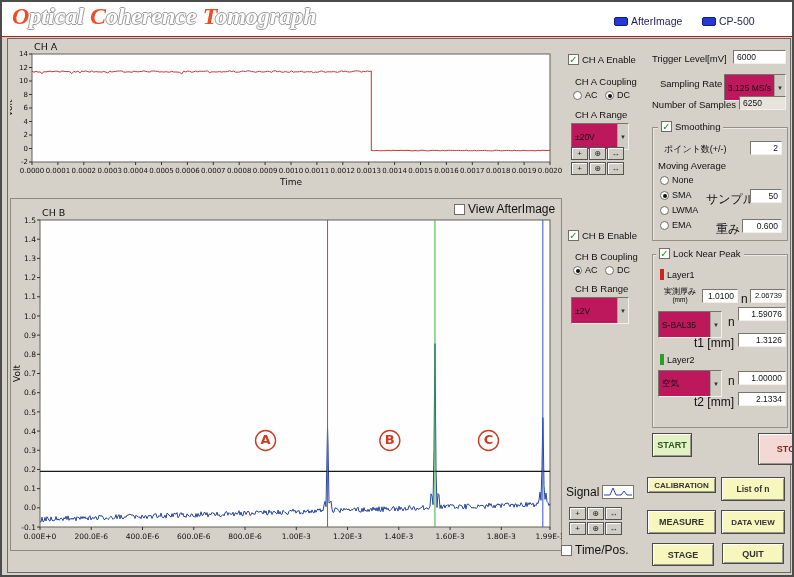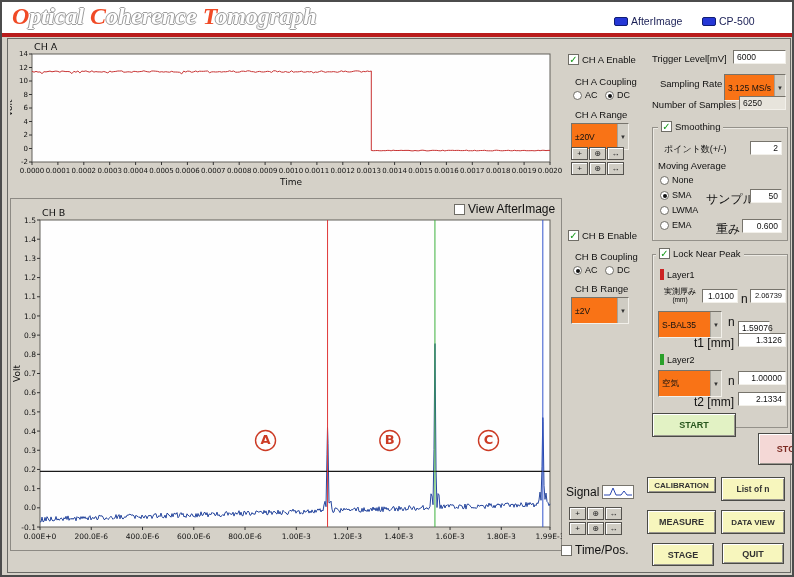--- a/index.html
+++ b/index.html
@@ -12,7 +12,7 @@
   .lbl.s{font-size:9px}
   .lbl.xs{font-size:12px}
   
-  .hdr{position:absolute;left:0;top:0;width:100%;height:35px;background:#fff;border-bottom:4px solid #b91c1c}
+  .hdr{position:absolute;left:0;top:0;width:100%;height:35px;background:#fff;border-bottom:1px solid #b91c1c}
   .title{position:absolute;left:10px;top:1px;font:italic bold 24px "Liberation Serif","DejaVu Serif",serif;white-space:pre}
   .ta{color:#f04a26}
   .tw{color:#fff;text-shadow:-1px 0 #9c9c9c,1px 0 #9c9c9c,0 -1px #9c9c9c,0 1px #9c9c9c}

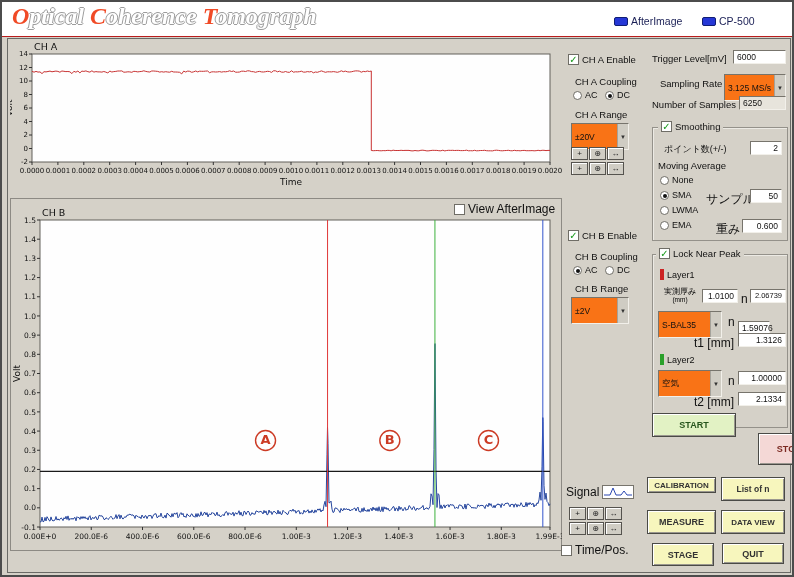--- a/index.html
+++ b/index.html
@@ -32,7 +32,7 @@
        font-size:8.5px;color:#111;padding:1px 3px;text-align:right;height:14px;white-space:nowrap}
   .num.left{text-align:left}
   .num.out{background:#e7e4dc}
-  .dd{position:absolute;display:flex;background:#f97316;border:1px solid;border-color:#77746c #f2f0ea #f2f0ea #77746c;height:27px;align-items:center}
+  .dd{position:absolute;display:flex;background:#be185d;border:1px solid;border-color:#77746c #f2f0ea #f2f0ea #77746c;height:27px;align-items:center}
   .dd .v{flex:1;font-size:8.5px;padding-left:3px;white-space:nowrap;color:#111}
   .dd .a{width:11px;height:100%;background:#cfccc3;border-left:1px solid #a5a29a;font-size:6px;display:flex;align-items:center;justify-content:center;color:#333}
   .btn{position:absolute;border:1px solid #4a4a46;box-shadow:inset 1px 1px 0 #fff,inset -1px -1px 0 #9a978f;

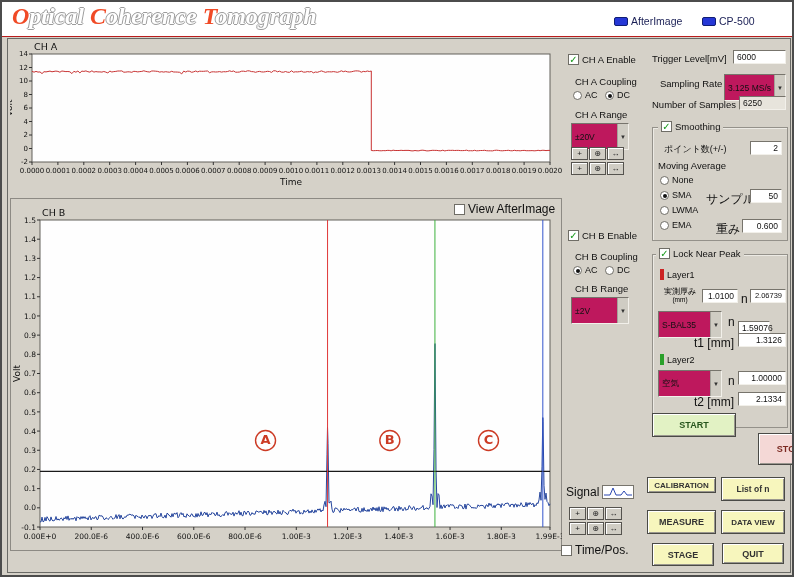--- a/index.html
+++ b/index.html
@@ -303,7 +303,7 @@
     <span class="a">▼</span>
   </div>
   <div class="abs lbl xs" style="left:726px;top:313px">n</div>
-  <div class="num" style="left:736px;top:319px;width:32px">1.59076</div>
+  <div class="num" style="left:736px;top:305px;width:48px">1.59076</div>
   <div class="abs lbl xs" style="left:692px;top:334px">t1 [mm]</div>
   <div class="num" style="left:736px;top:331px;width:48px">1.3126</div>
   <div class="abs row" style="left:658px;top:352px">

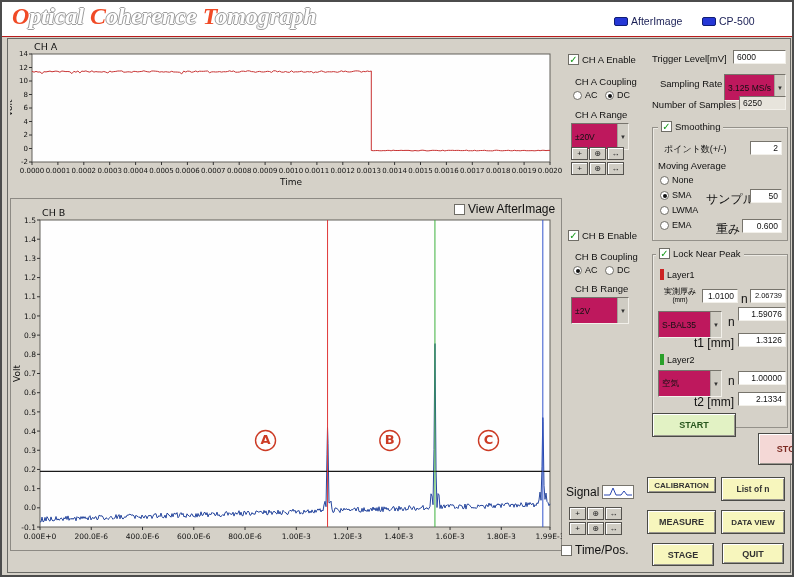--- a/index.html
+++ b/index.html
@@ -319,7 +319,7 @@
   <div class="abs lbl xs" style="left:692px;top:393px">t2 [mm]</div>
   <div class="num" style="left:736px;top:390px;width:48px">2.1334</div>
 
-  <div class="btn start" style="left:650px;top:411px;width:84px;height:24px">START</div>
+  <div class="btn start" style="left:650px;top:431px;width:40px;height:24px">START</div>
   <div class="btn stop" style="left:756px;top:431px;width:62px;height:32px">STOP</div>
   <div class="btn" style="left:645px;top:475px;width:69px;height:16px;font-size:8px">CALIBRATION</div>
   <div class="btn" style="left:719px;top:475px;width:64px;height:24px;font-size:8.5px">List of n</div>

